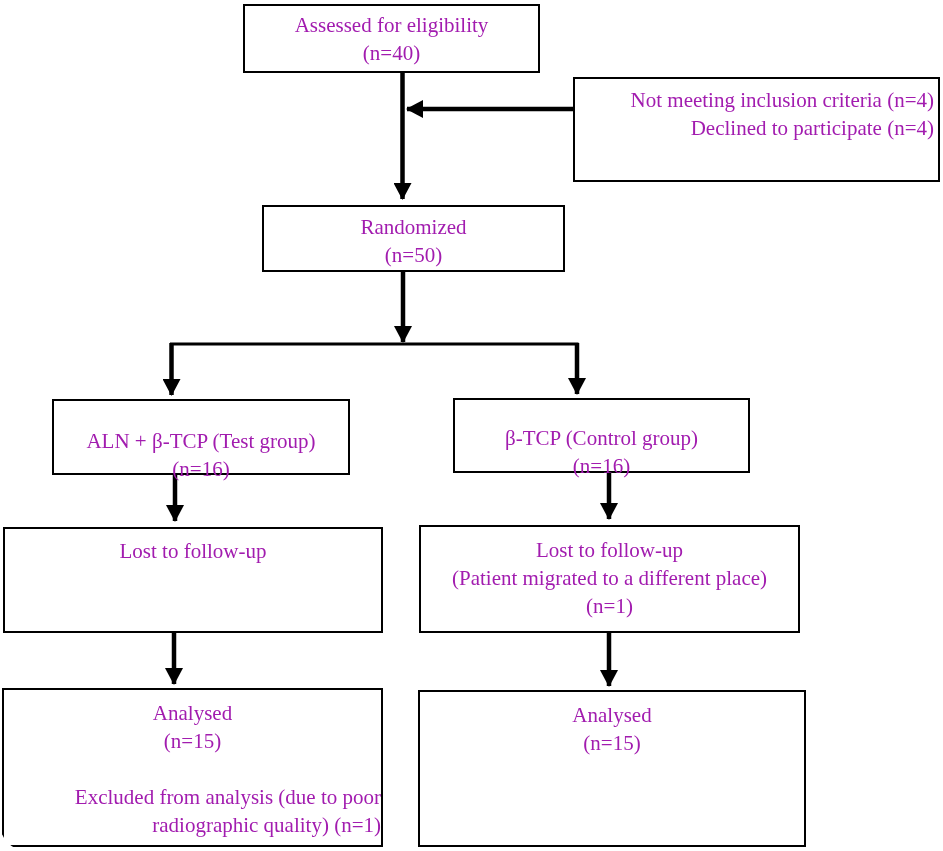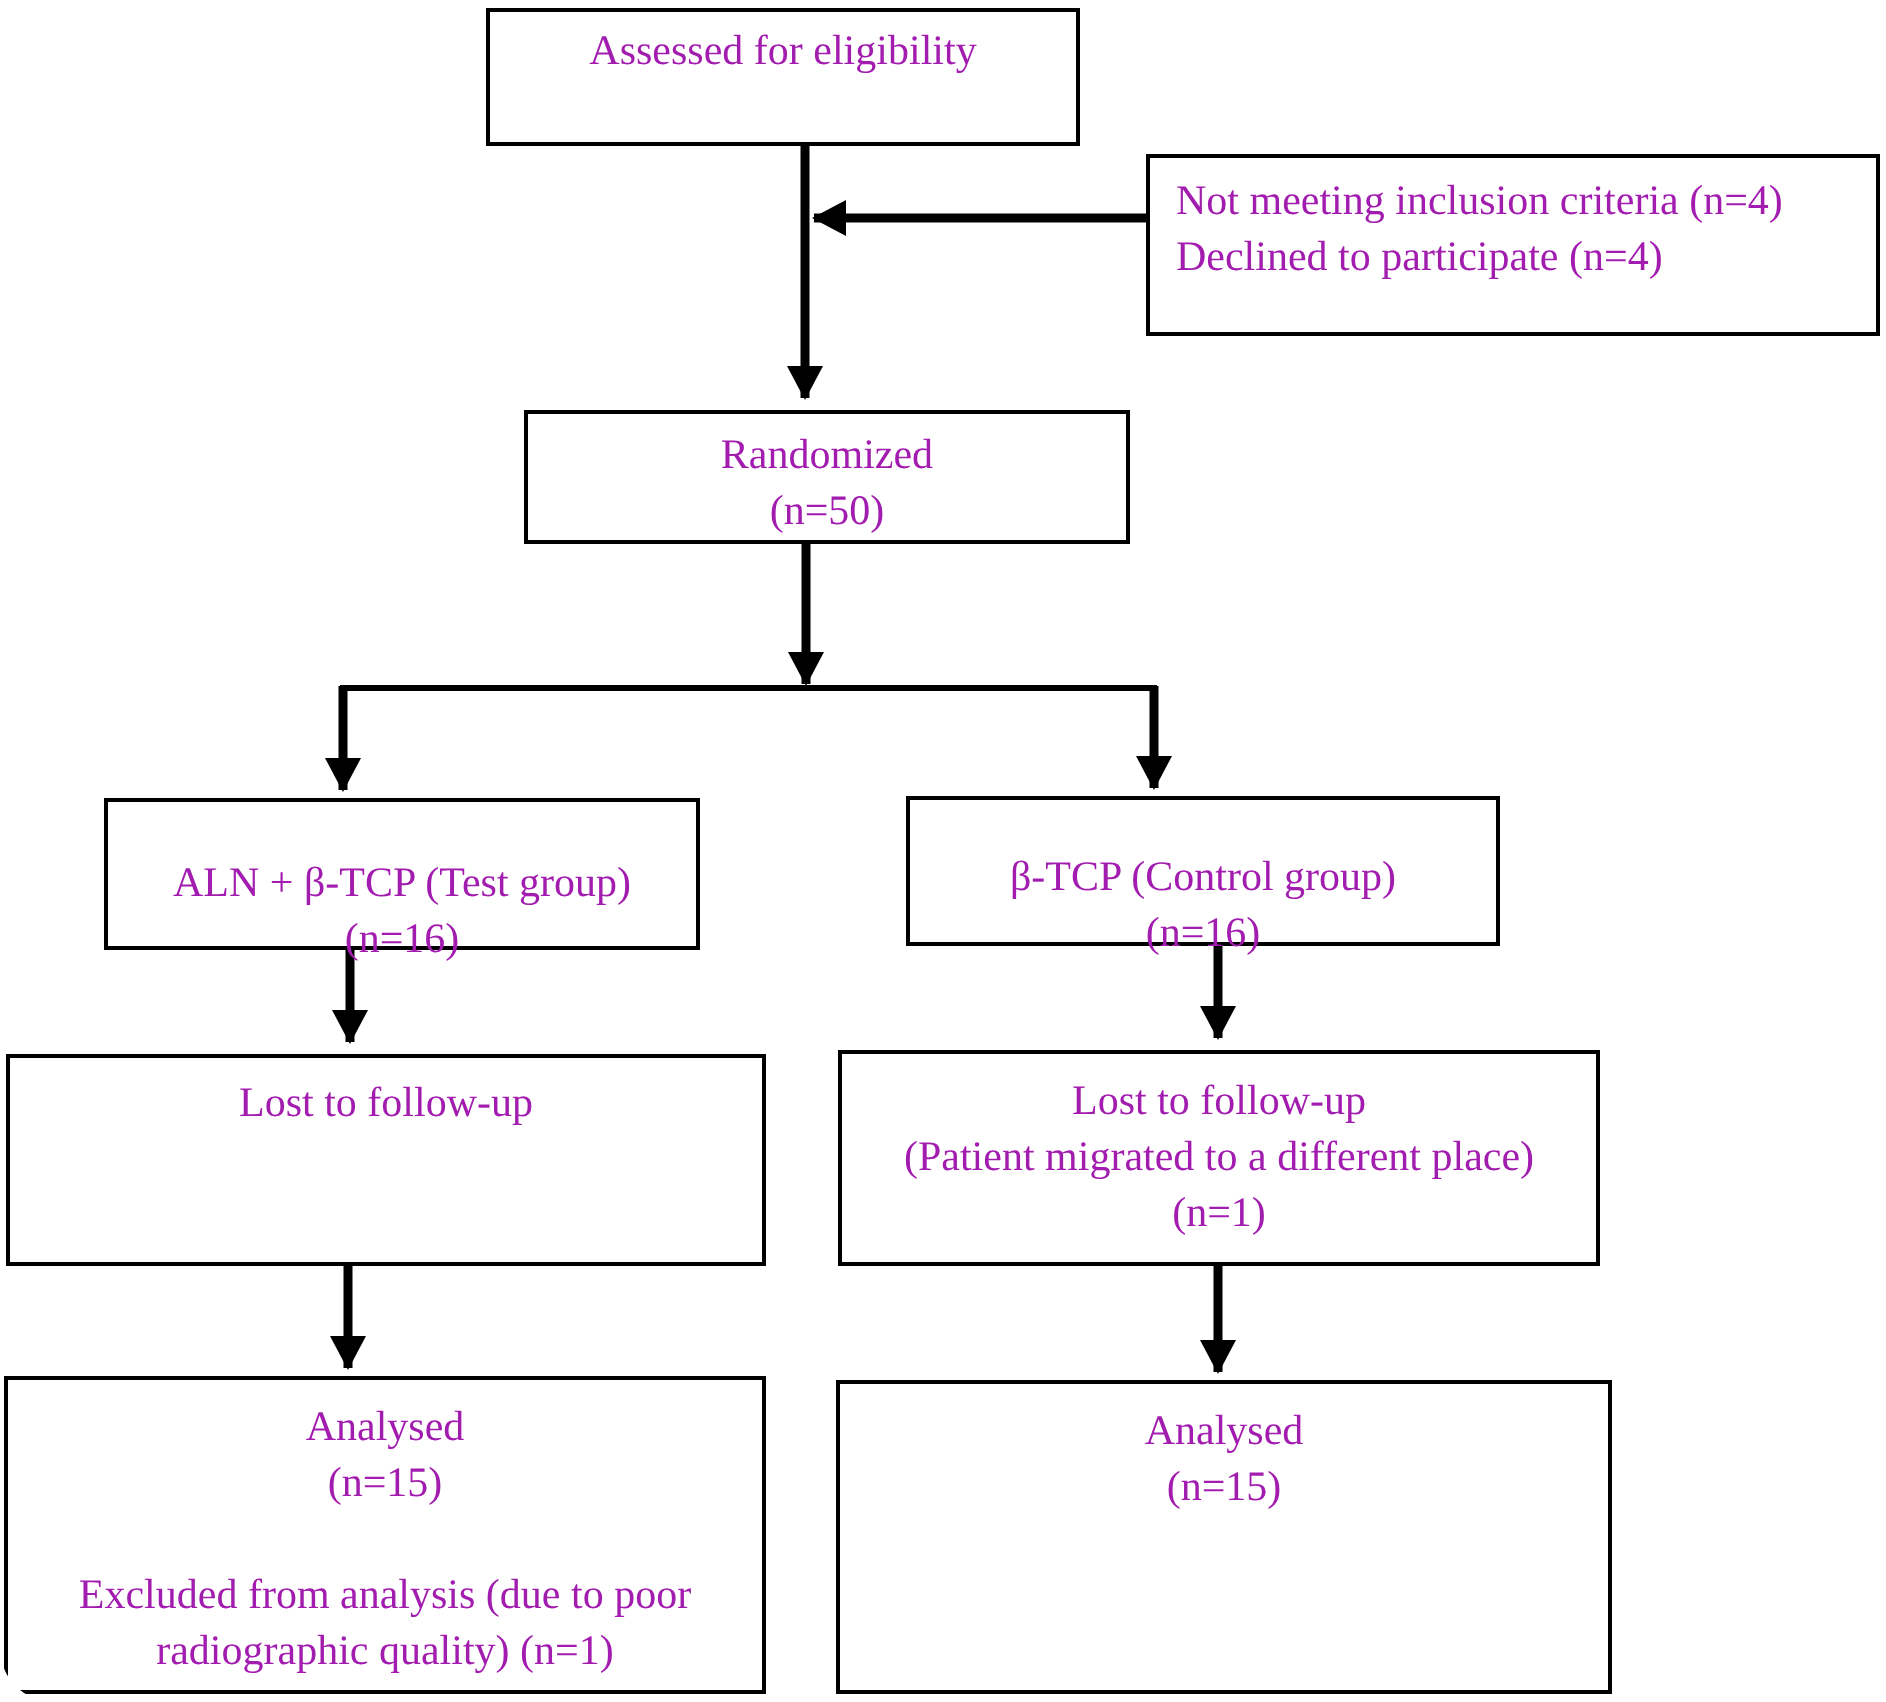--- a/index.html
+++ b/index.html
@@ -66,6 +66,7 @@
 
   <div class="box" id="box-assessed">
     <div class="ln">Assessed for eligibility</div>
+    <div class="ln">(n=40)</div>
   </div>
 
   <div class="box" id="box-exclusions">

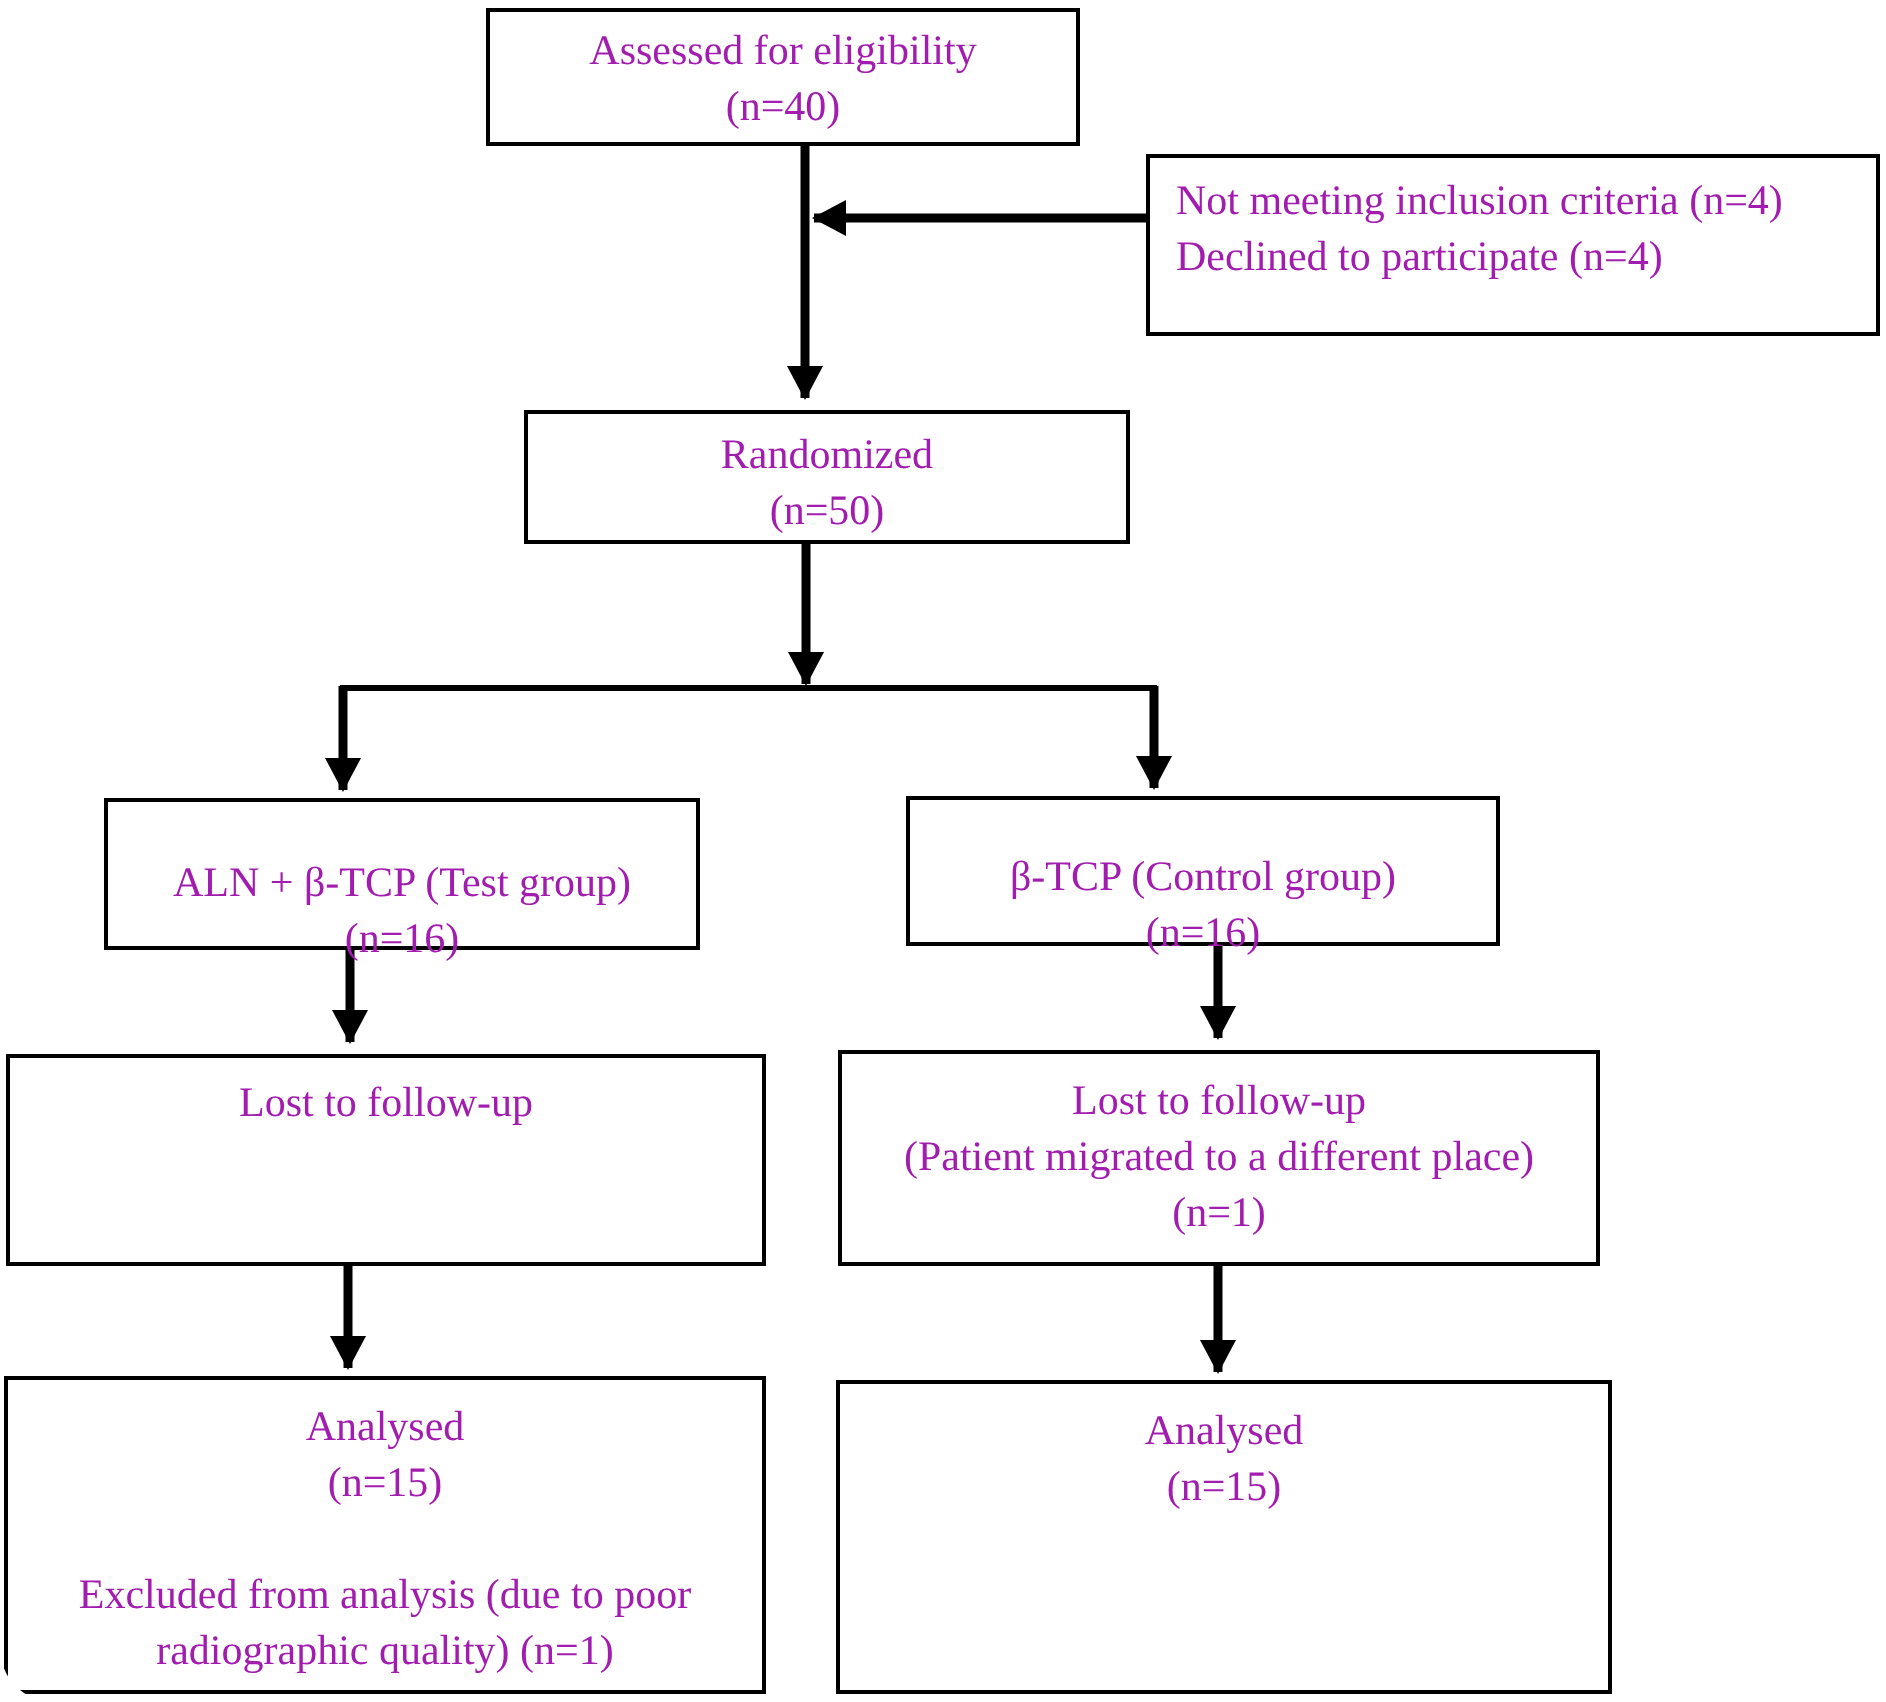--- a/index.html
+++ b/index.html
@@ -31,7 +31,7 @@
   }
   .ln { white-space: nowrap; }
   #box-assessed        { left: 243px; top: 4px;   width: 297px; height: 69px;  padding-top: 5px; }
-  #box-exclusions      { left: 573px; top: 77px;  width: 367px; height: 91px;  text-align: left; padding: 7px 4px 12px 13px; }
+  #box-exclusions      { left: 573px; top: 77px;  width: 367px; height: 105px;  text-align: right; padding: 7px 4px 12px 13px; }
   #box-randomized      { left: 262px; top: 205px; width: 303px; height: 67px;  padding-top: 6px; }
   #box-test            { left: 52px;  top: 399px; width: 298px; height: 76px;  padding-top: 26px; }
   #box-control         { left: 453px; top: 398px; width: 297px; height: 75px;  padding-top: 24px; }

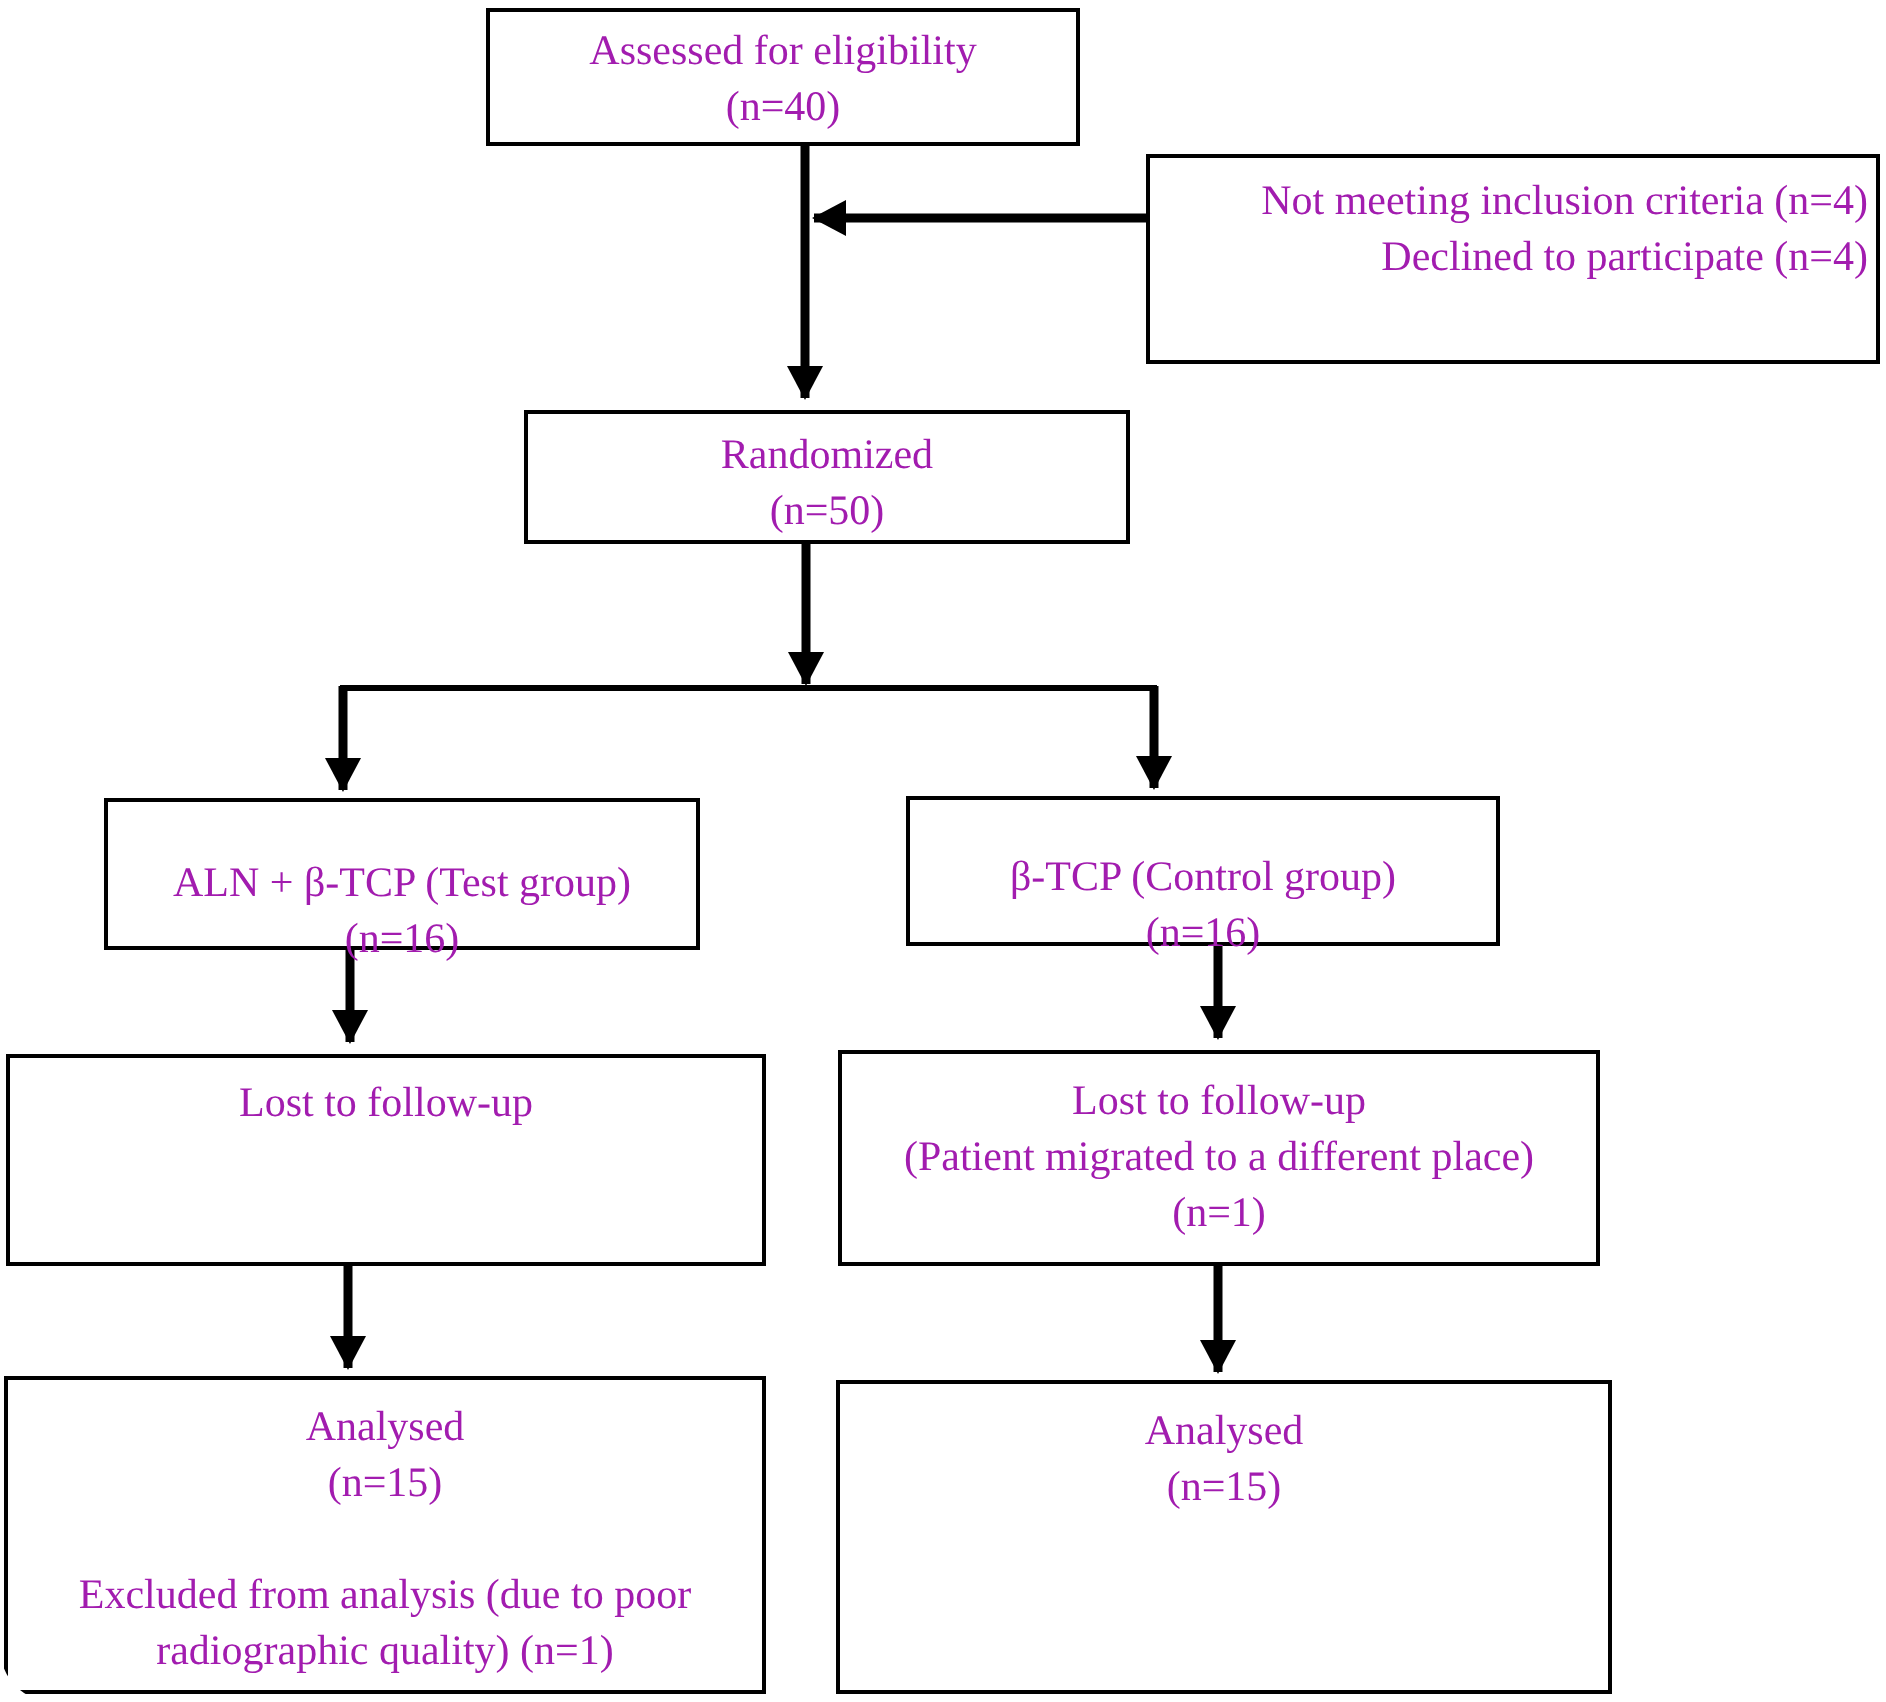--- a/index.html
+++ b/index.html
@@ -39,7 +39,7 @@
   #box-lost-control    { left: 419px; top: 525px; width: 381px; height: 108px; padding-top: 9px; }
   #box-analysed-test   { left: 2px;   top: 688px; width: 381px; height: 159px; padding-top: 9px; }
   #box-analysed-control{ left: 418px; top: 690px; width: 388px; height: 157px; padding-top: 9px; }
-  .para2 { margin-top: 28px; }
+  .para2 { margin-top: 28px; text-align: right; }
 </style>
 </head>
 <body>

